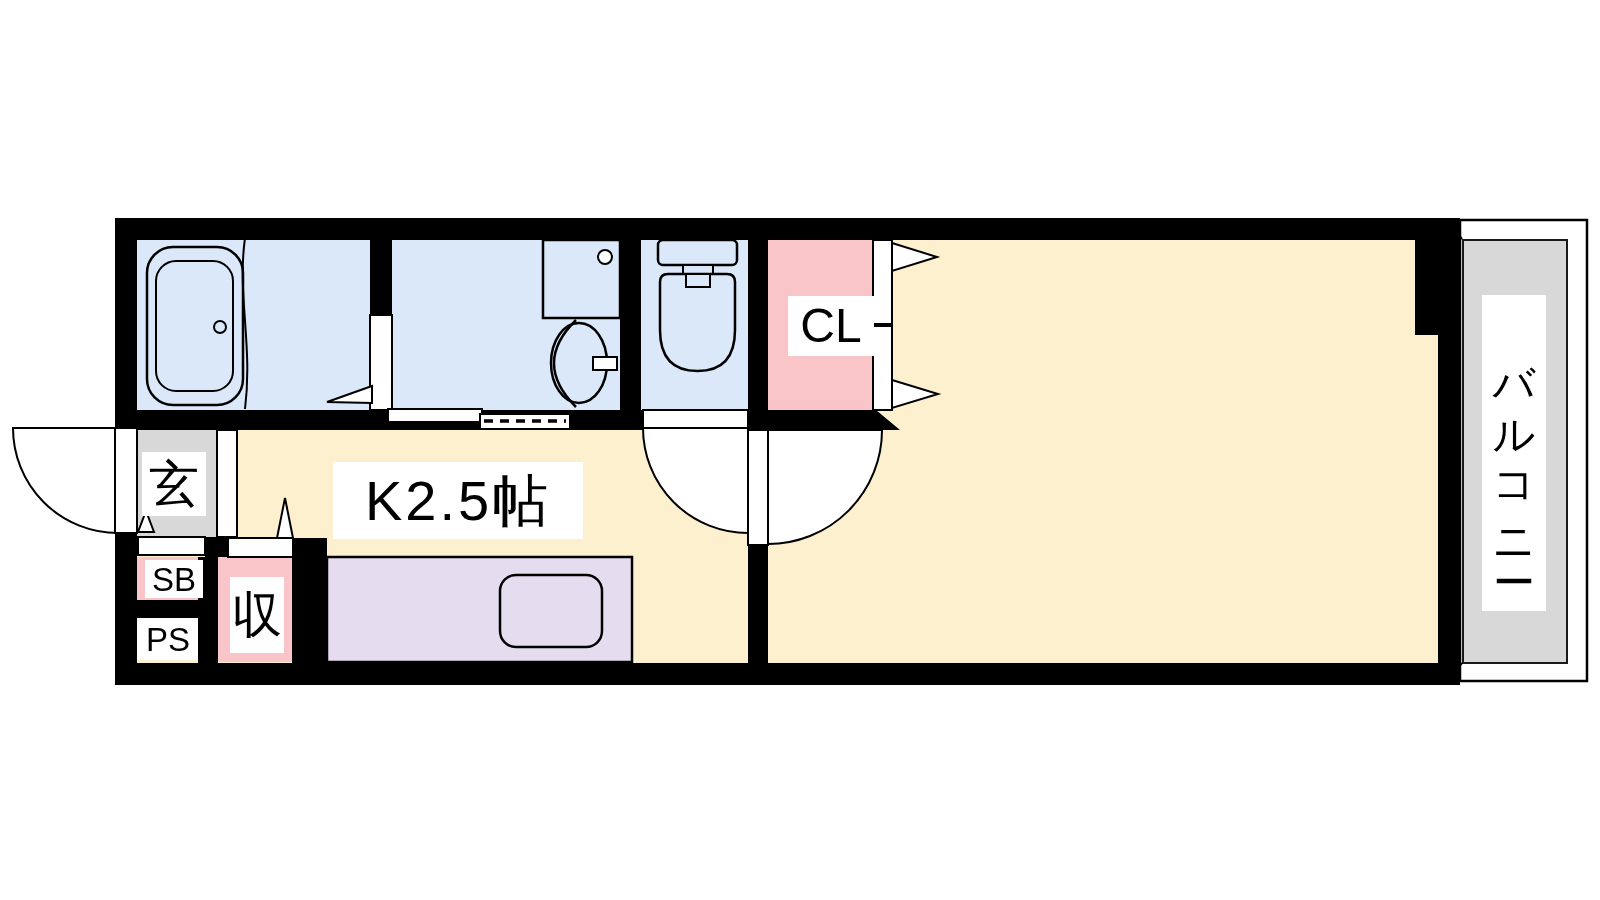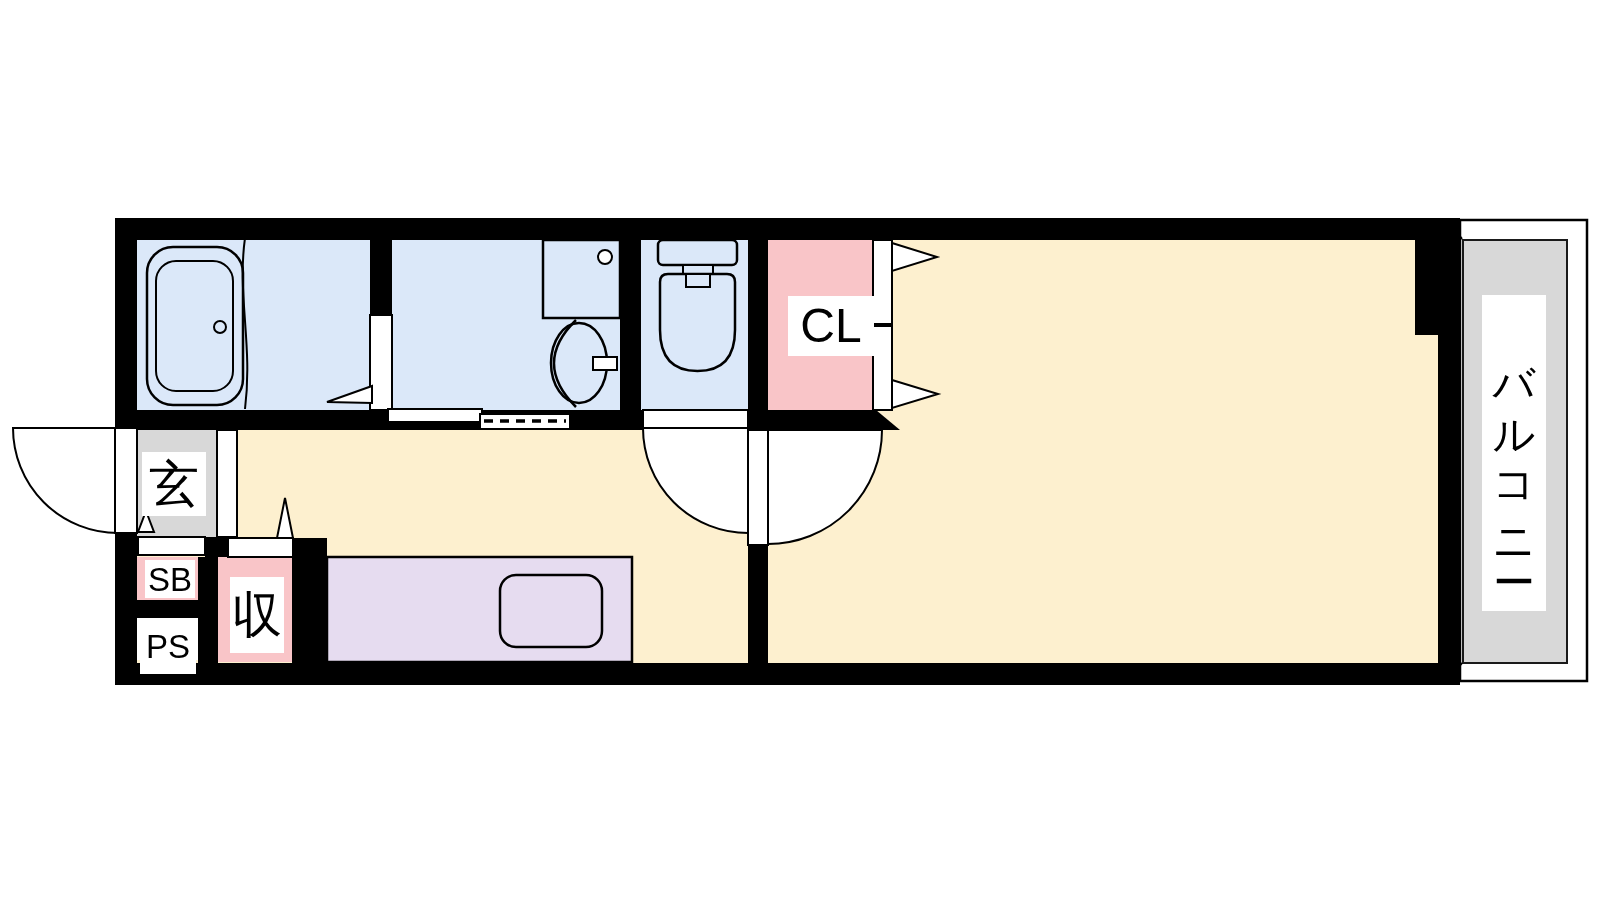--- a/index.html
+++ b/index.html
@@ -135,6 +135,7 @@
   <div class="lbl lbl-sb">SB</div>
   <div class="lbl lbl-ps">PS</div>
   <div class="lbl lbl-shu">収</div>
+  <div class="lbl lbl-kitchen">K2.5帖</div>
   <div class="lbl lbl-cl">CL</div>
   <div class="lbl lbl-balcony">バルコニー</div>
 </div>

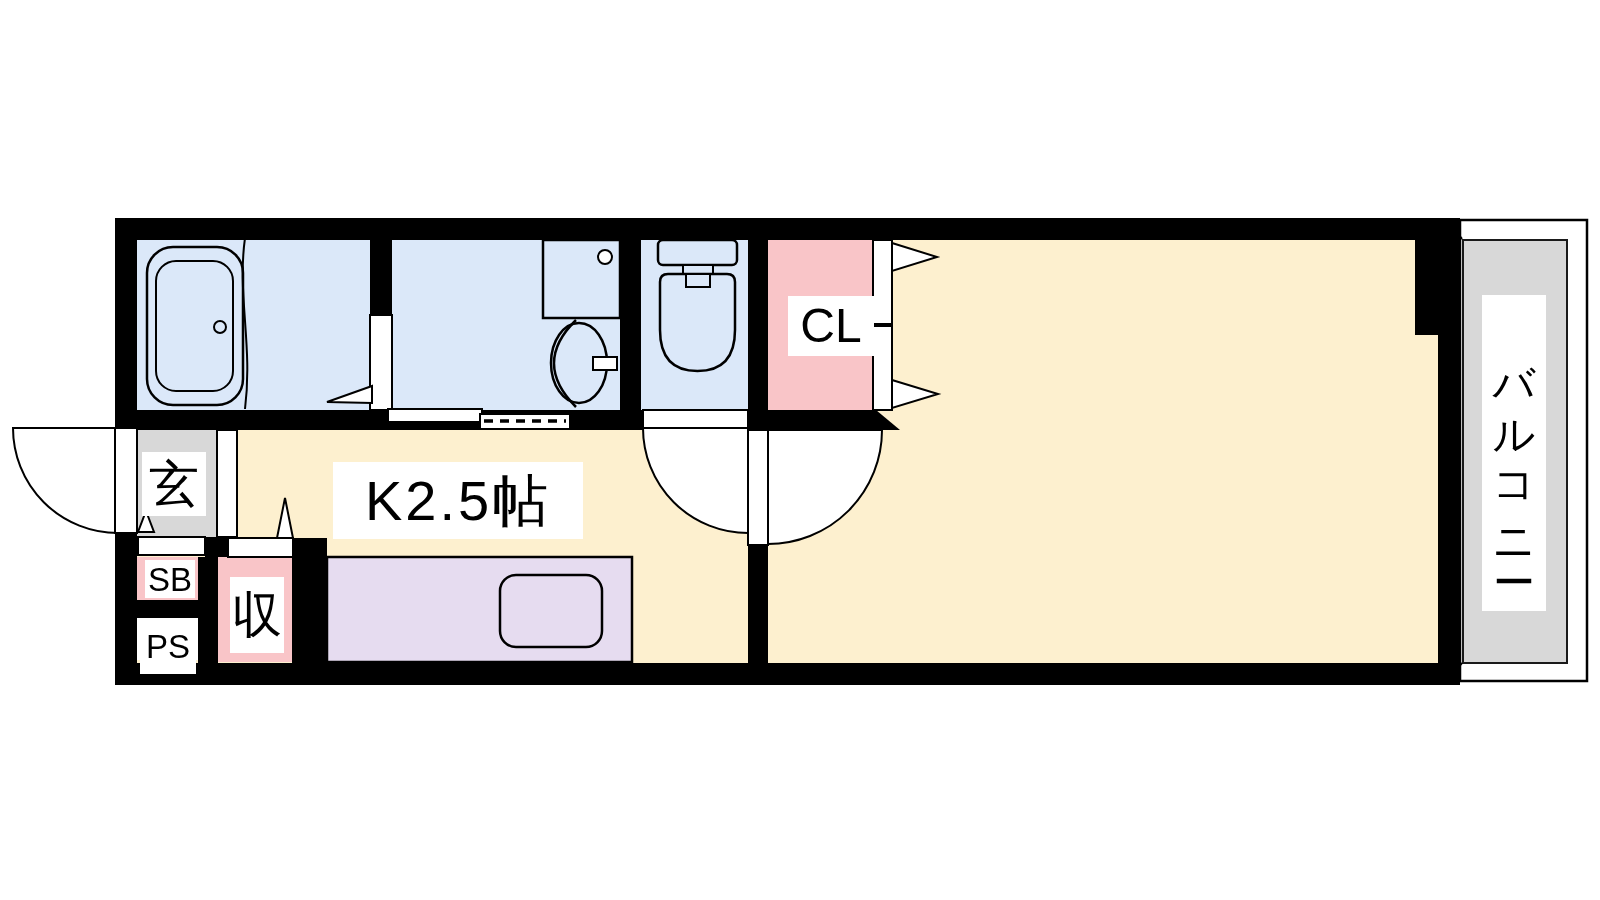--- a/index.html
+++ b/index.html
@@ -11,7 +11,7 @@
        font-family:"Liberation Sans",sans-serif;line-height:1;white-space:nowrap;
        font-weight:500;}
   .lbl-genkan{left:142px;top:452px;width:64px;height:64px;font-size:50px;}
-  .lbl-sb{left:145px;top:560px;width:50px;height:38px;font-size:33px;}
+  .lbl-sb{left:145px;top:560px;width:58px;height:38px;font-size:33px;}
   .lbl-ps{left:140px;top:619px;width:56px;height:55px;font-size:33px;text-align:center;}
   .lbl-shu{left:230px;top:577px;width:54px;height:76px;font-size:50px;}
   .lbl-kitchen{left:333px;top:462px;width:250px;height:77px;font-size:56px;letter-spacing:3px;}

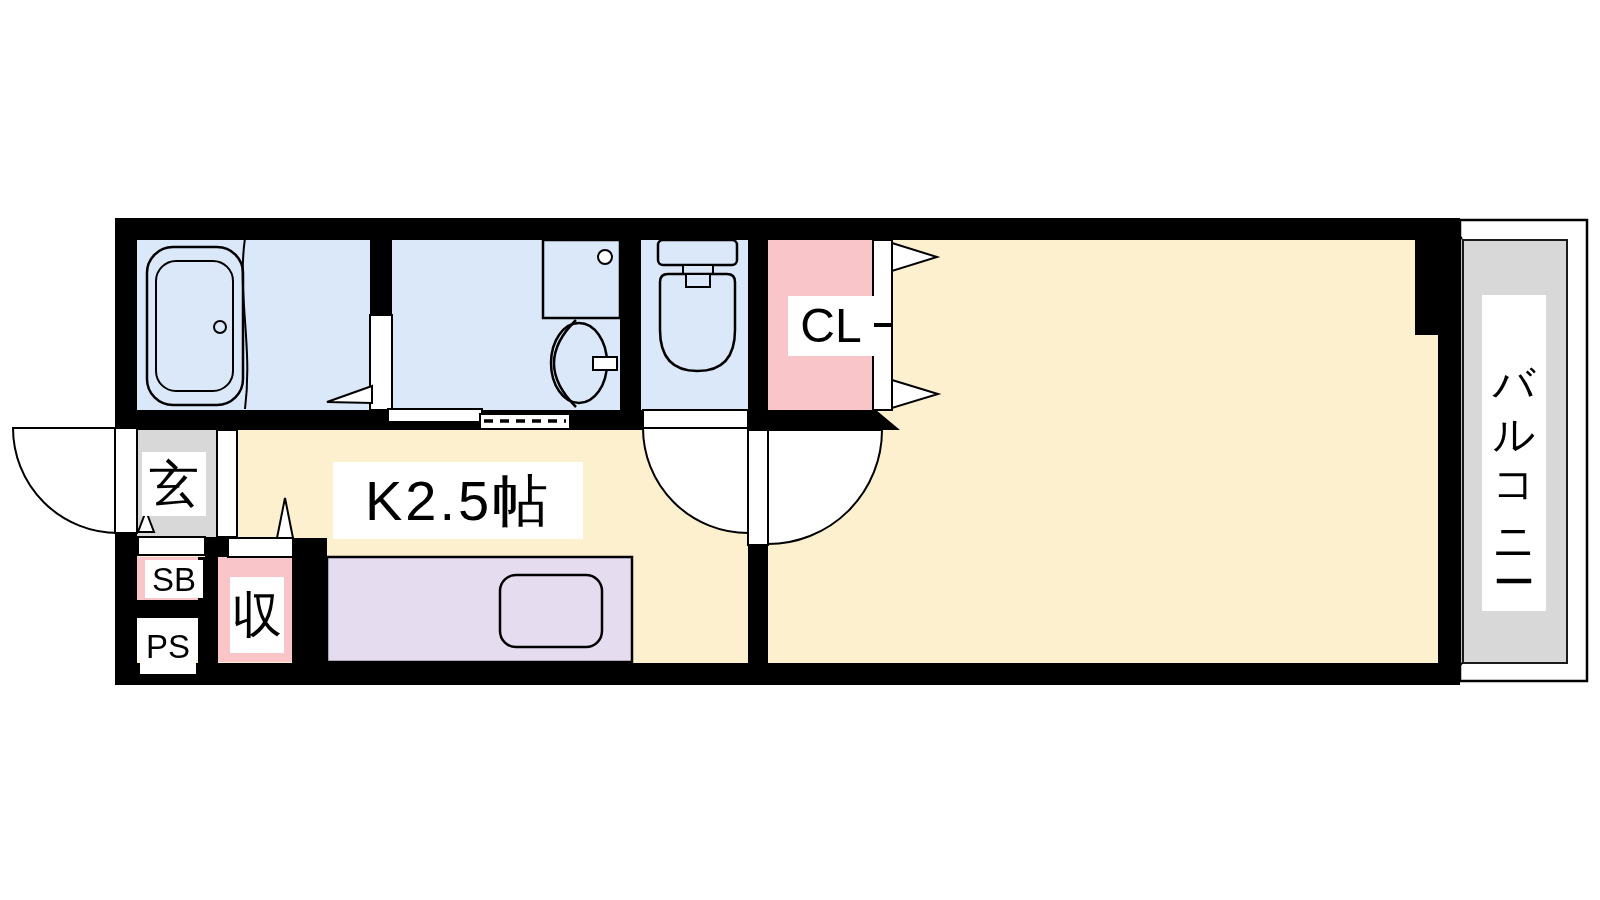--- a/index.html
+++ b/index.html
@@ -12,7 +12,7 @@
        font-weight:500;}
   .lbl-genkan{left:142px;top:452px;width:64px;height:64px;font-size:50px;}
   .lbl-sb{left:145px;top:560px;width:58px;height:38px;font-size:33px;}
-  .lbl-ps{left:140px;top:619px;width:56px;height:55px;font-size:33px;text-align:center;}
+  .lbl-ps{left:140px;top:619px;width:56px;height:41px;font-size:33px;text-align:center;}
   .lbl-shu{left:230px;top:577px;width:54px;height:76px;font-size:50px;}
   .lbl-kitchen{left:333px;top:462px;width:250px;height:77px;font-size:56px;letter-spacing:3px;}
   .lbl-cl{left:788px;top:296px;width:86px;height:60px;font-size:48px;}

